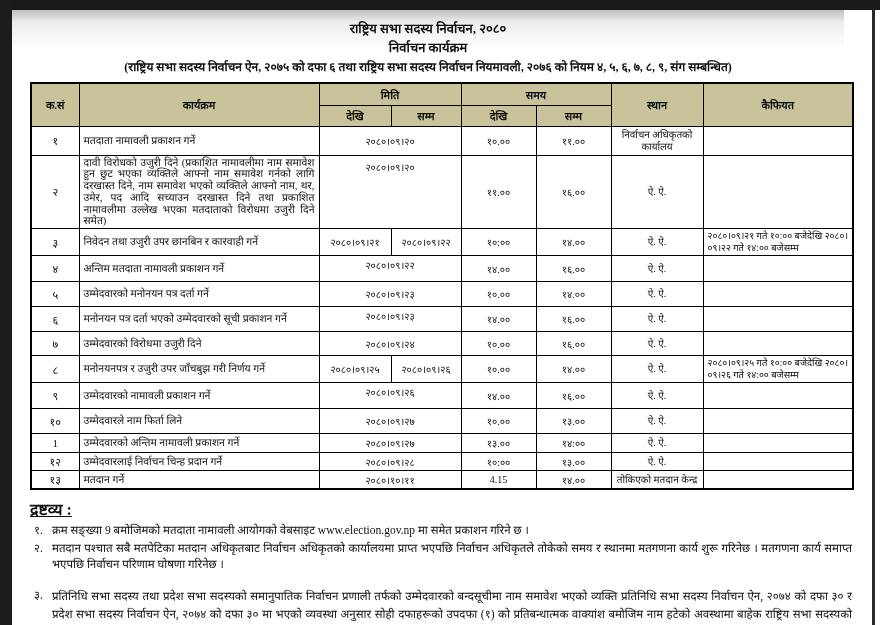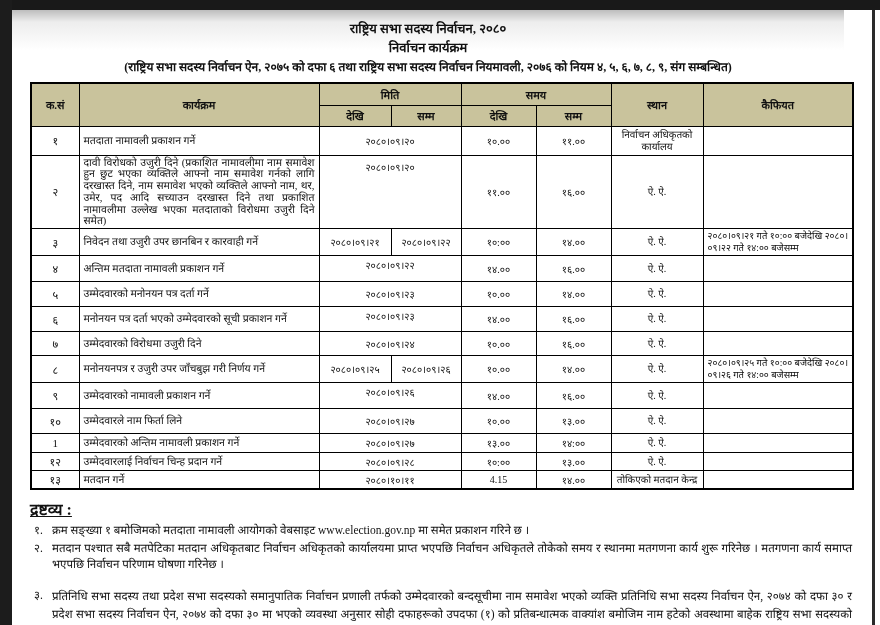--- a/index.html
+++ b/index.html
@@ -228,7 +228,7 @@
     <div class="notes-head">द्रष्टव्य :</div>
     <div class="note">
       <span class="num">१.</span>
-      <span class="txt">क्रम सङ्ख्या १ बमोजिमको  मतदाता नामावली आयोगको वेबसाइट www.election.gov.np मा समेत प्रकाशन गरिने छ ।</span>
+      <span class="txt">क्रम सङ्ख्या 9 बमोजिमको  मतदाता नामावली आयोगको वेबसाइट www.election.gov.np मा समेत प्रकाशन गरिने छ ।</span>
     </div>
     <div class="note">
       <span class="num">२.</span>

